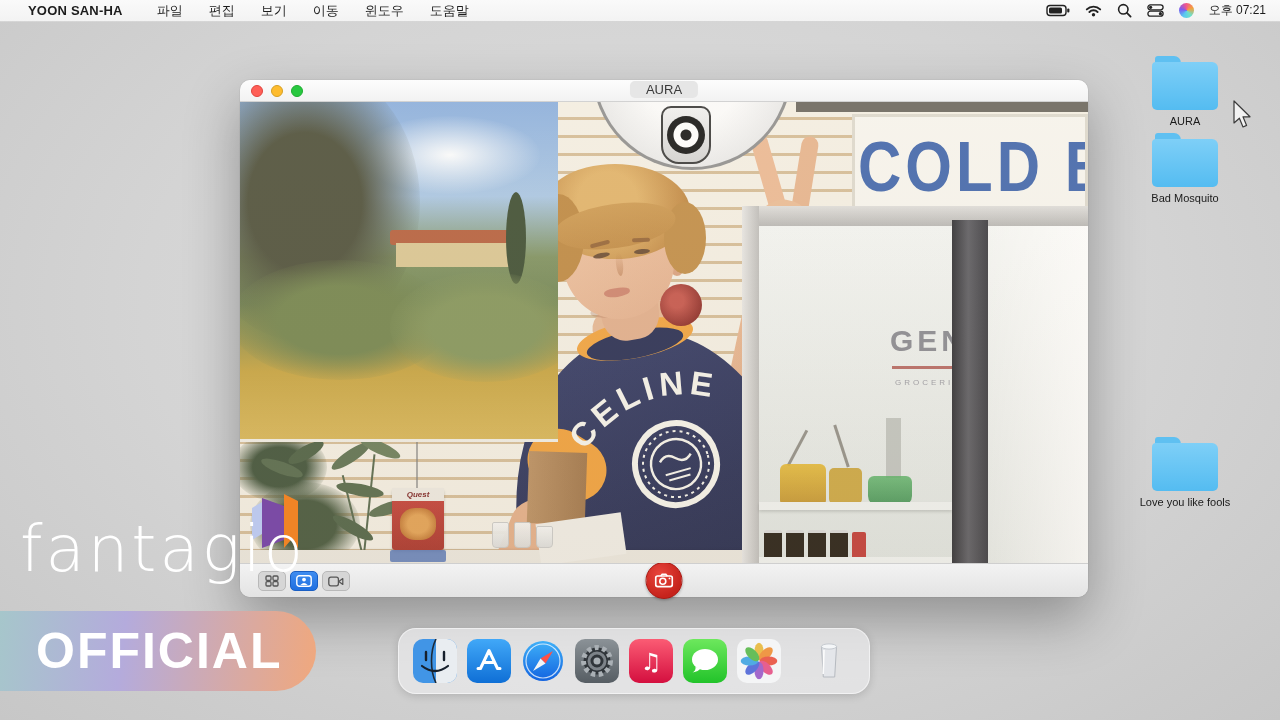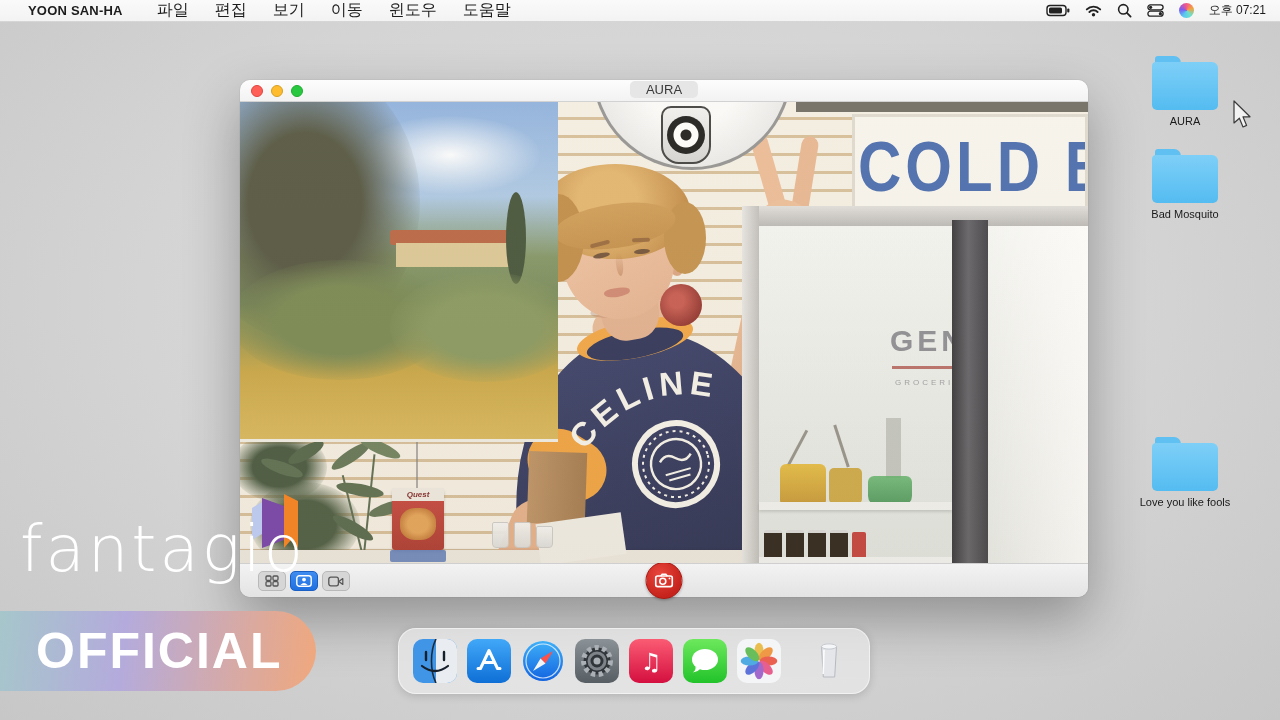--- a/index.html
+++ b/index.html
@@ -15,7 +15,7 @@
     background:linear-gradient(#fafafa,#f3f3f3); border-bottom:1px solid rgba(0,0,0,.14);
     display:flex; align-items:center; padding:0 14px; z-index:60; }
   .menubar .appname { font-size:13px; font-weight:bold; margin-left:14px; letter-spacing:.2px; }
-  .menubar .menus { display:flex; gap:26px; margin-left:34px; font-size:16px; }
+  .menubar .menus { display:flex; gap:26px; margin-left:34px; font-size:13px; }
   .menubar .menus span { cursor:default; }
   .mb-right { margin-left:auto; display:flex; align-items:center; gap:15px; }
   .mb-right svg { display:block; }

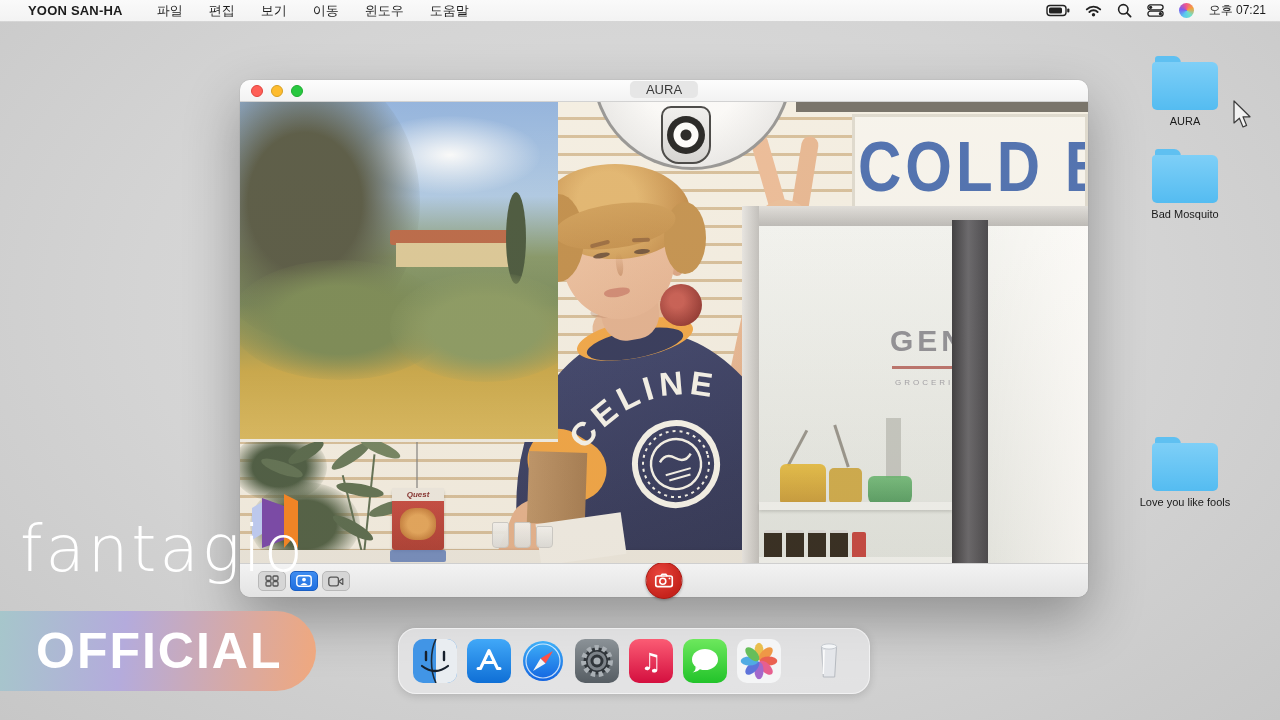--- a/index.html
+++ b/index.html
@@ -453,7 +453,7 @@
     </div>
     <div class="folder-label">AURA</div>
   </div>
-  <div class="folder-item" style="top:103px">
+  <div class="folder-item" style="top:87px">
     <div class="folder-icn">
       <div class="folder-tab"></div>
         <div class="folder-body"></div>

